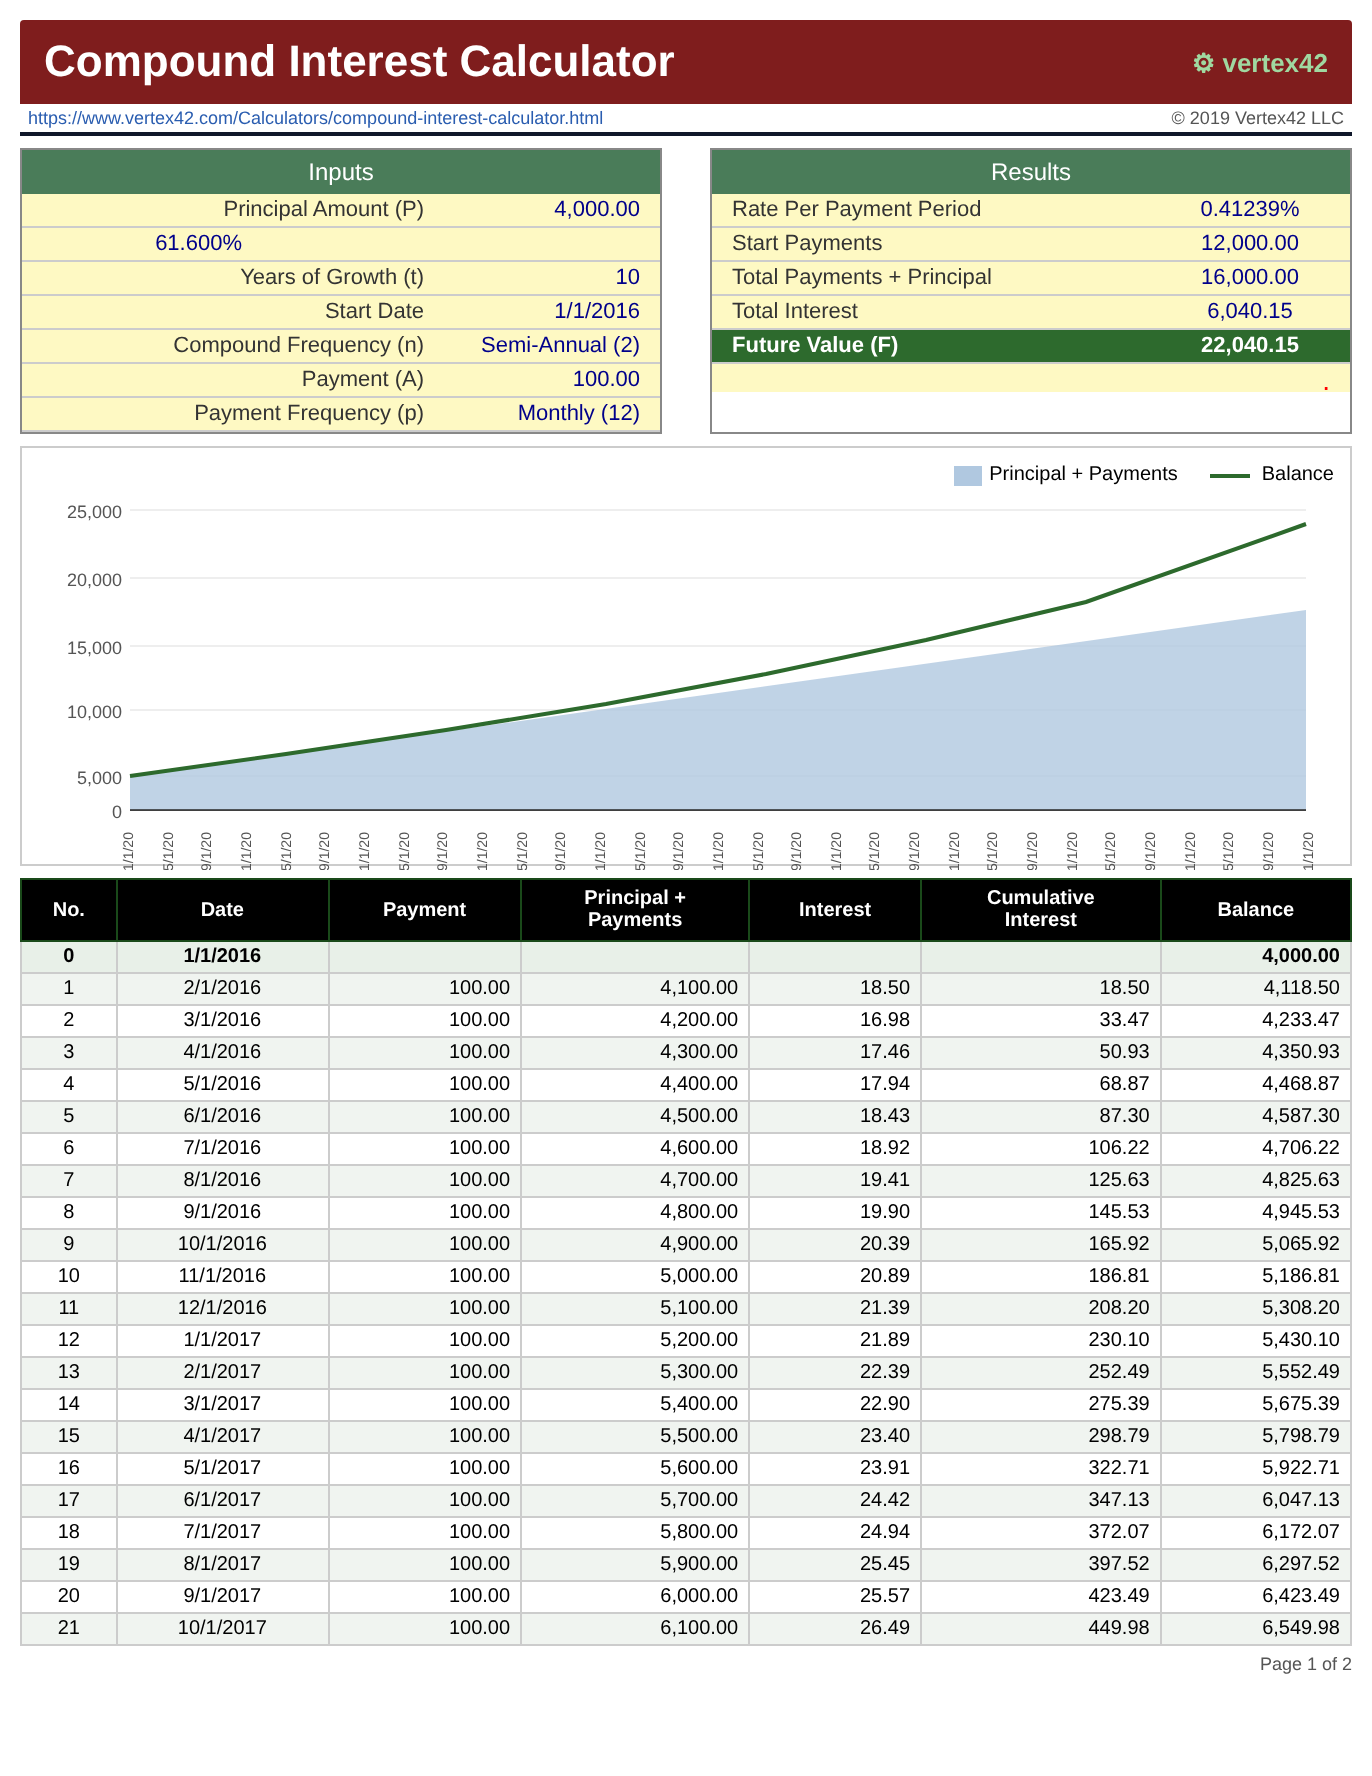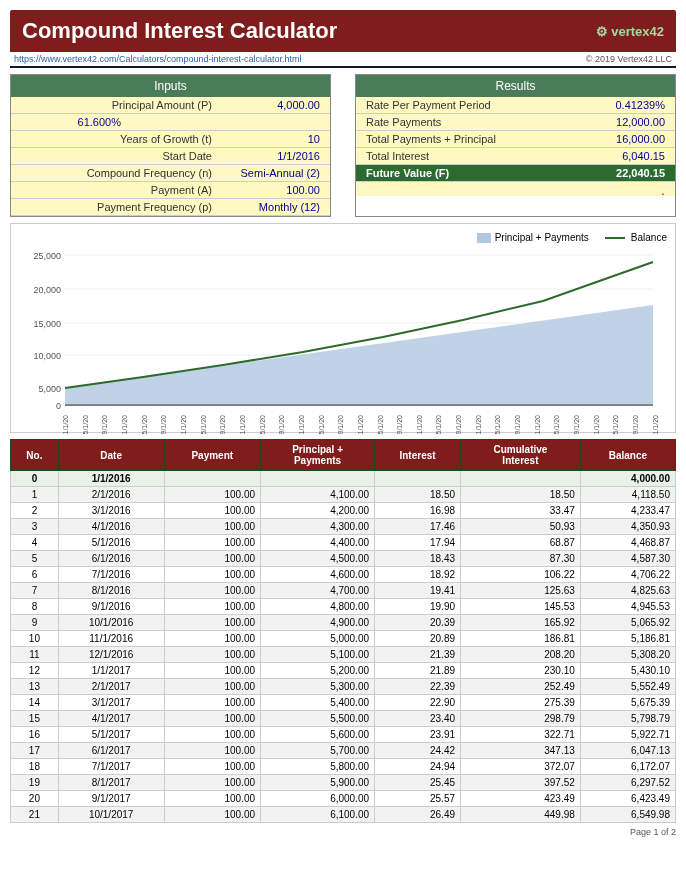--- a/index.html
+++ b/index.html
@@ -73,7 +73,7 @@
     }
     .result-value {
       color: #00008b;
-      text-align: right;
+      text-align: center;
       min-width: 80px;
     }
     .future-value-row {

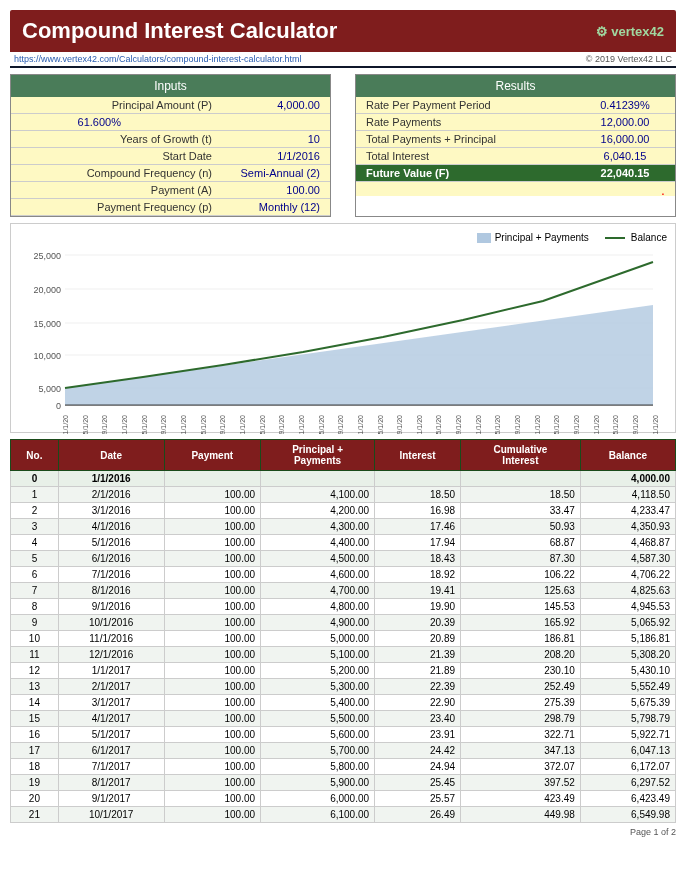--- a/index.html
+++ b/index.html
@@ -235,7 +235,7 @@
         <span class="result-value">0.41239%</span>
       </div>
       <div class="result-row">
-        <span class="result-label">Rate Payments</span>
+        <span class="result-label">Start Payments</span>
         <span class="result-value">12,000.00</span>
       </div>
       <div class="result-row">

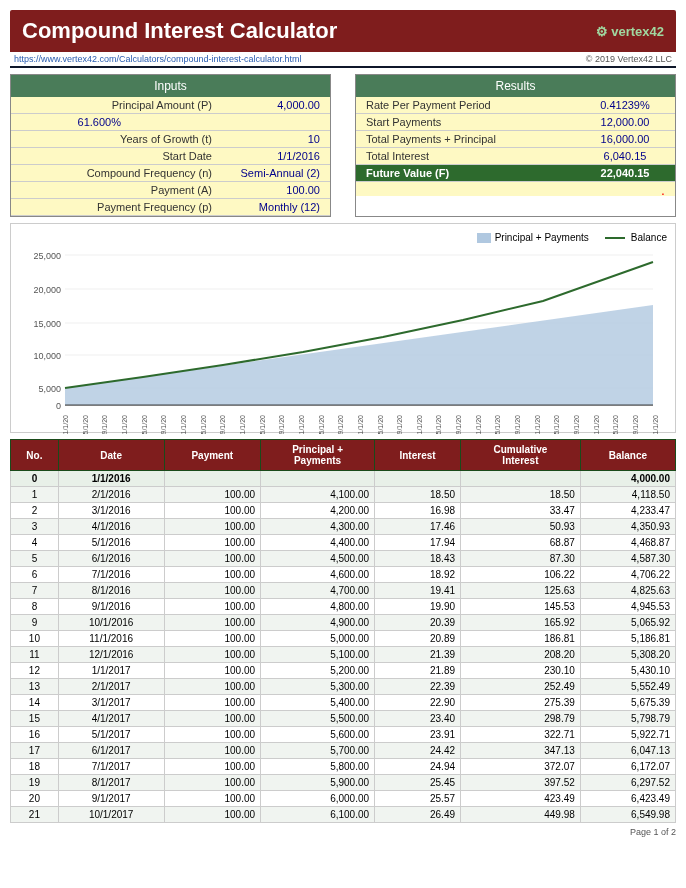--- a/index.html
+++ b/index.html
@@ -143,7 +143,7 @@
       font-size: 10px;
     }
     .data-table th {
-      background: #7f1d1d;
+      background: #000000;
       color: white;
       padding: 4px 4px;
       text-align: center;

